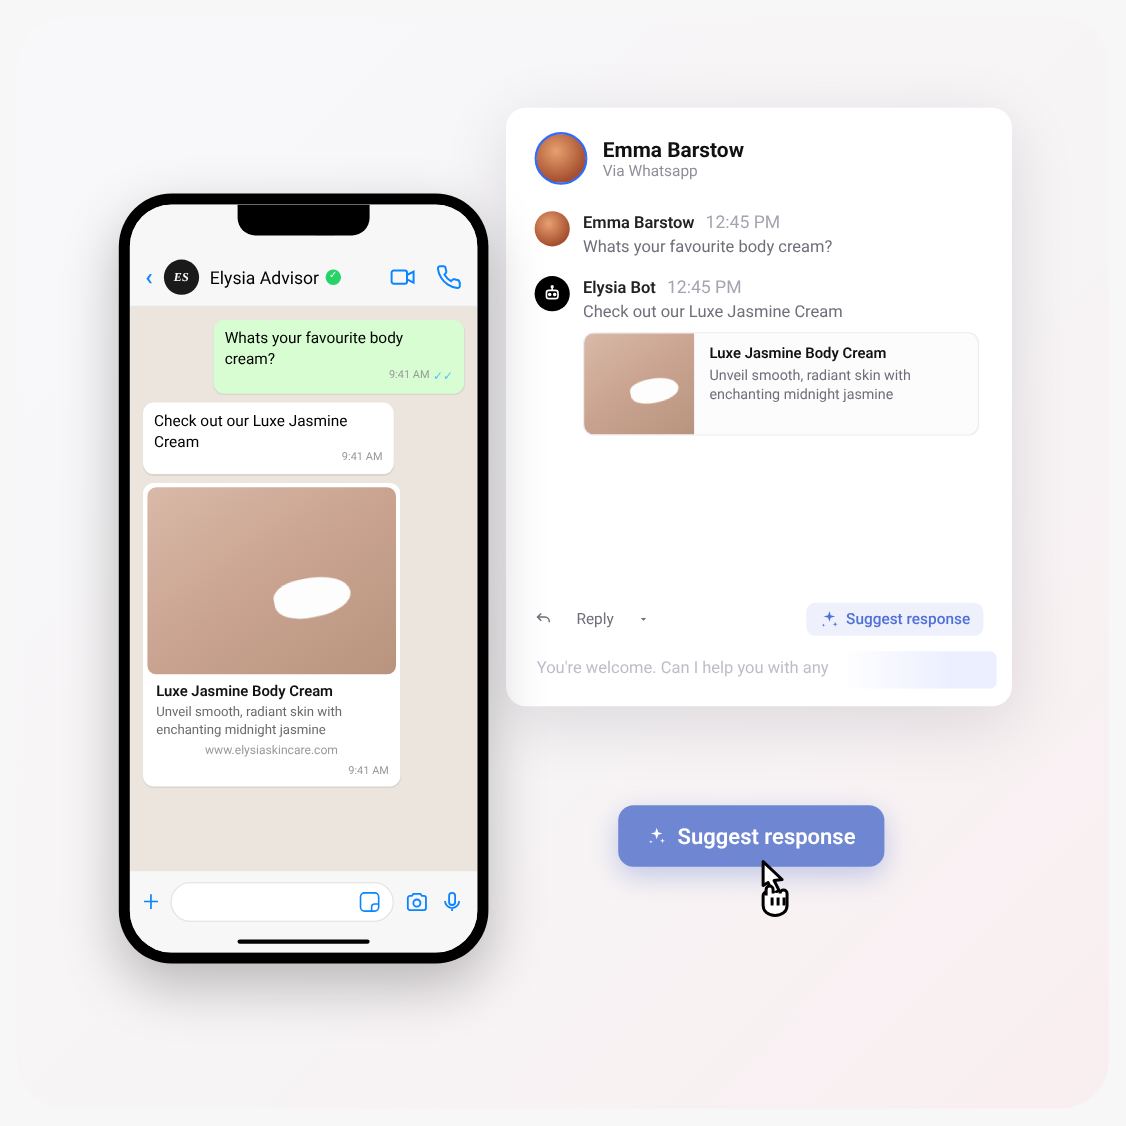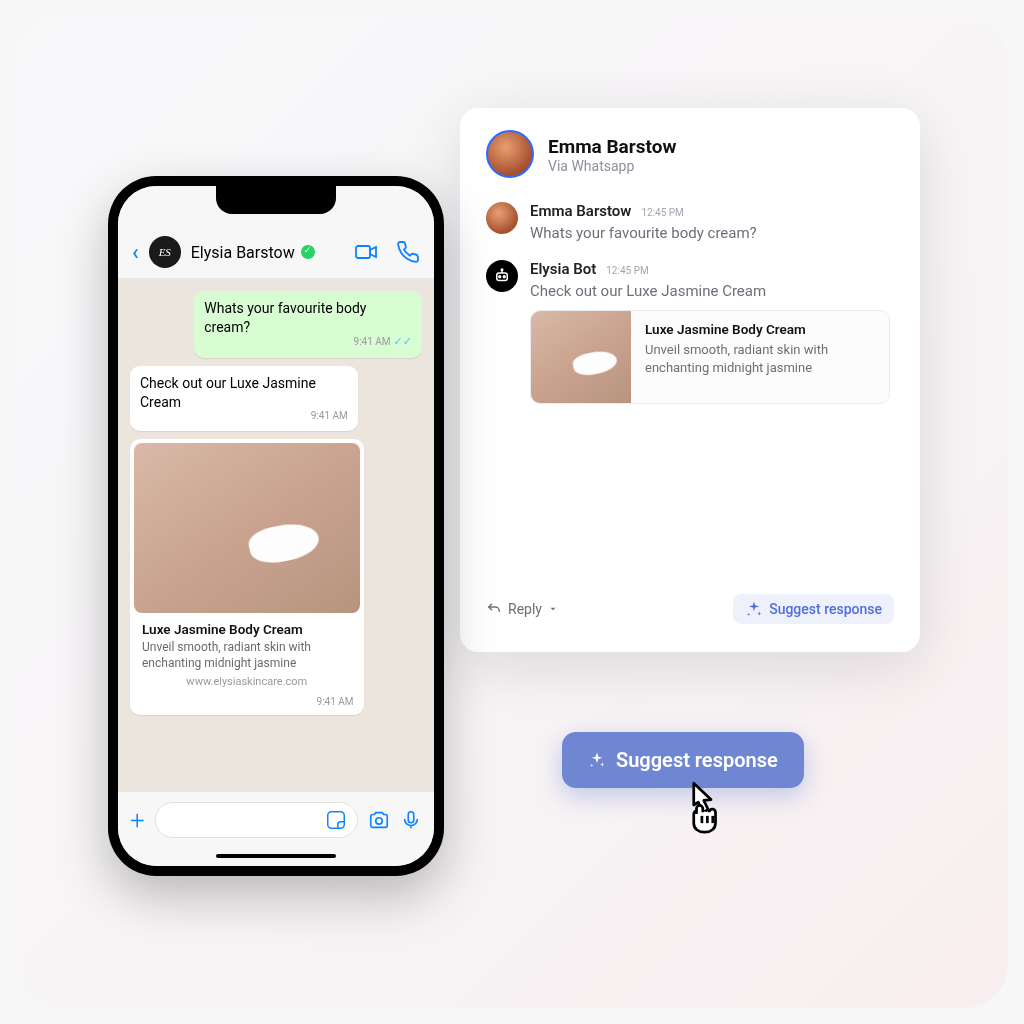--- a/index.html
+++ b/index.html
@@ -169,7 +169,7 @@
 
 .panel {
   position: absolute;
-  top: 92px;
+  top: 82px;
   left: 444px;
   width: 460px;
   height: 544px;

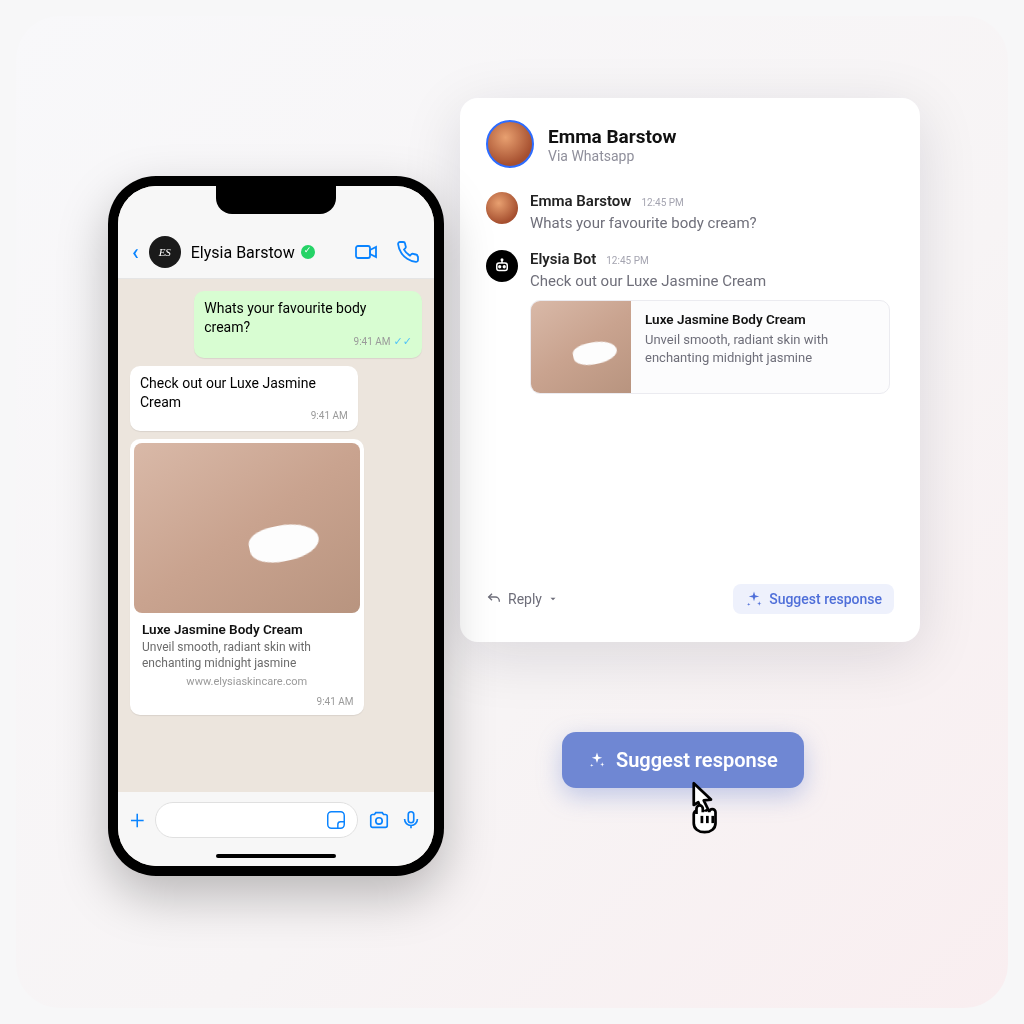--- a/index.html
+++ b/index.html
@@ -203,7 +203,7 @@
 .msg-body { flex: 1; }
 .msg-head { display: flex; gap: 10px; align-items: baseline; }
 .msg-name { font-size: 15px; font-weight: 600; color: #222; }
-.msg-time { font-size: 10px; color: #a4a4b0; }
+.msg-time { font-size: 16px; color: #a4a4b0; }
 .msg-text { font-size: 15px; color: #6f6f7a; margin-top: 4px; }
 
 .att-card {

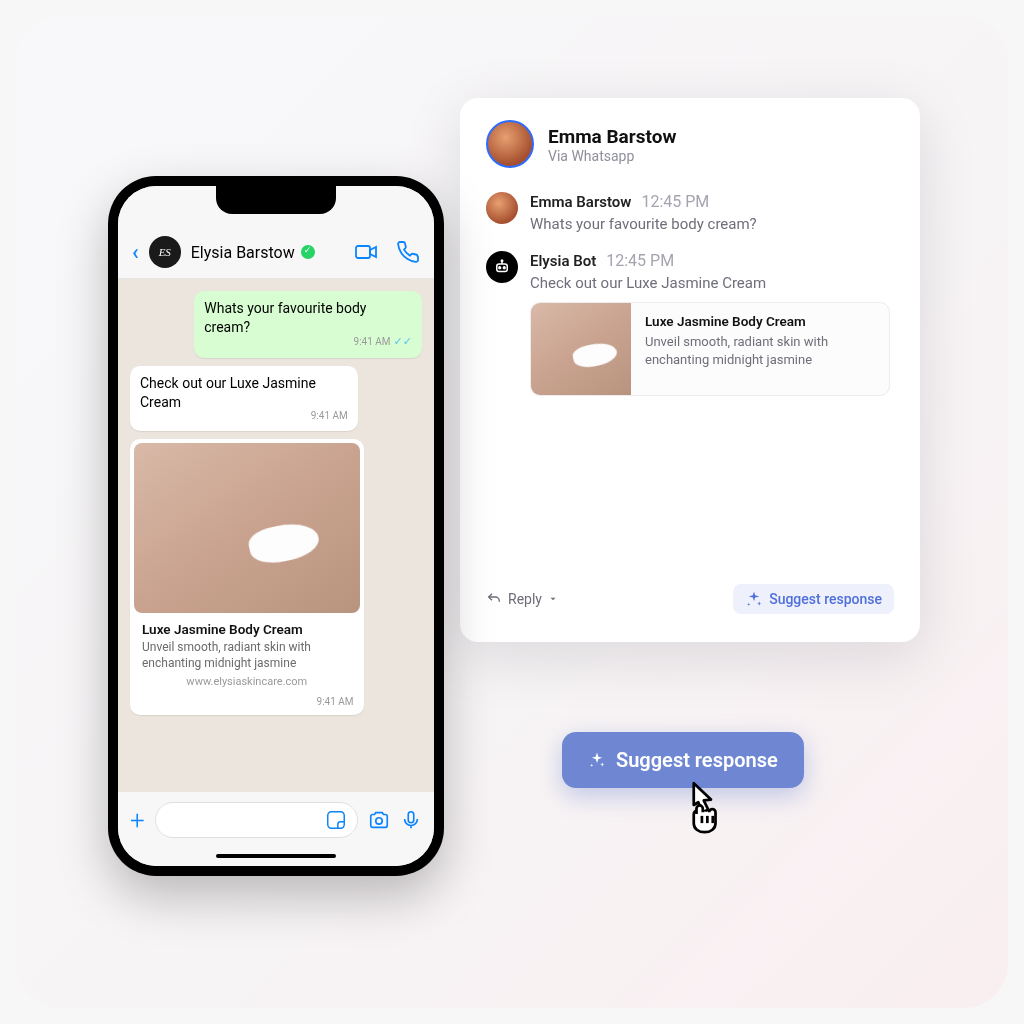--- a/index.html
+++ b/index.html
@@ -76,7 +76,7 @@
   width: 32px; height: 32px; border-radius: 50%;
   background: #1a1a1a;
   display: flex; align-items: center; justify-content: center;
-  color: #fff; font-size: 11px; font-style: italic; font-weight: 400;
+  color: #fff; font-size: 11px; font-style: italic; font-weight: 700;
   font-family: Georgia, serif;
 }
 .wa-title { font-size: 16px; font-weight: 400; color: #000; flex: 1; display: flex; align-items: center; gap: 6px; }

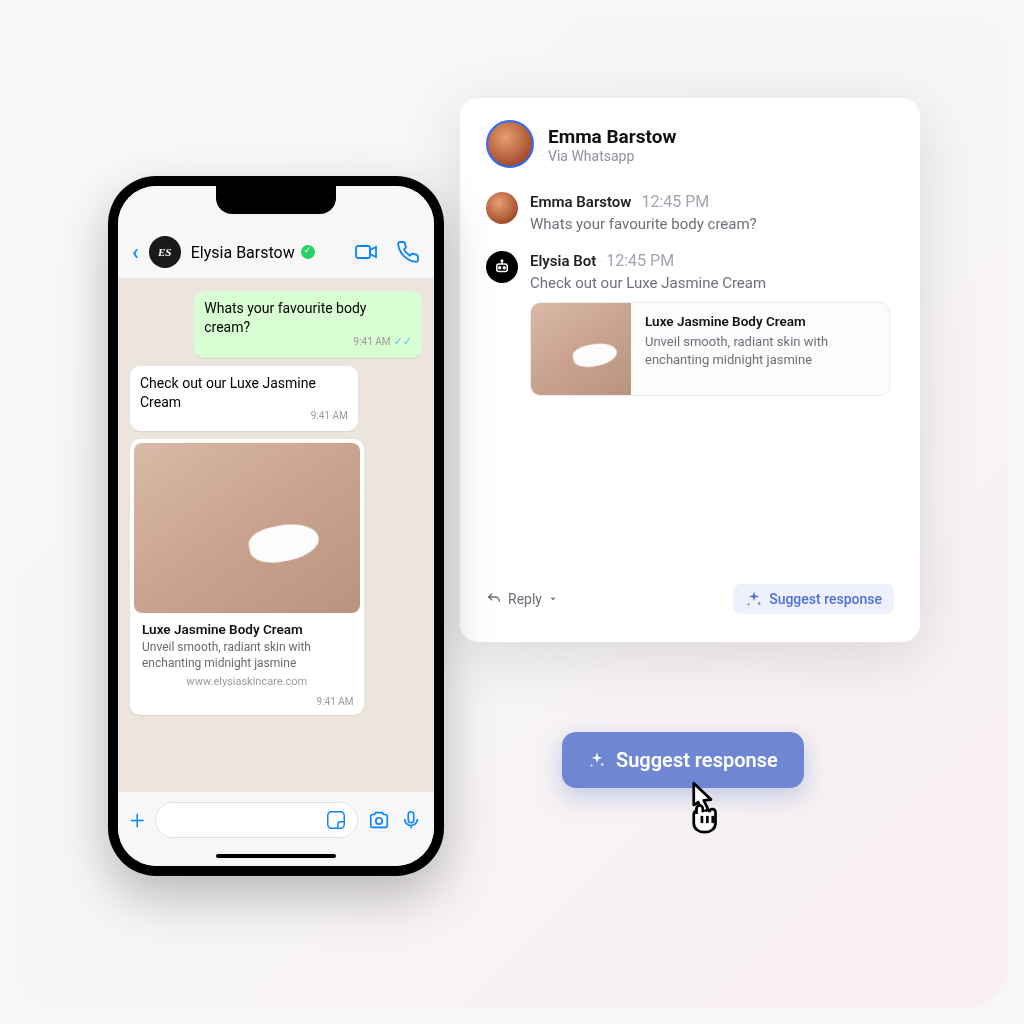--- a/index.html
+++ b/index.html
@@ -389,7 +389,7 @@
         <span class="back-chevron">‹</span>
         <div class="wa-avatar">ES</div>
         <div class="wa-title">
-          <span>Elysia Barstow</span>
+          <span>Elysia Advisor</span>
           <span class="verified"></span>
         </div>
         <div class="wa-actions">

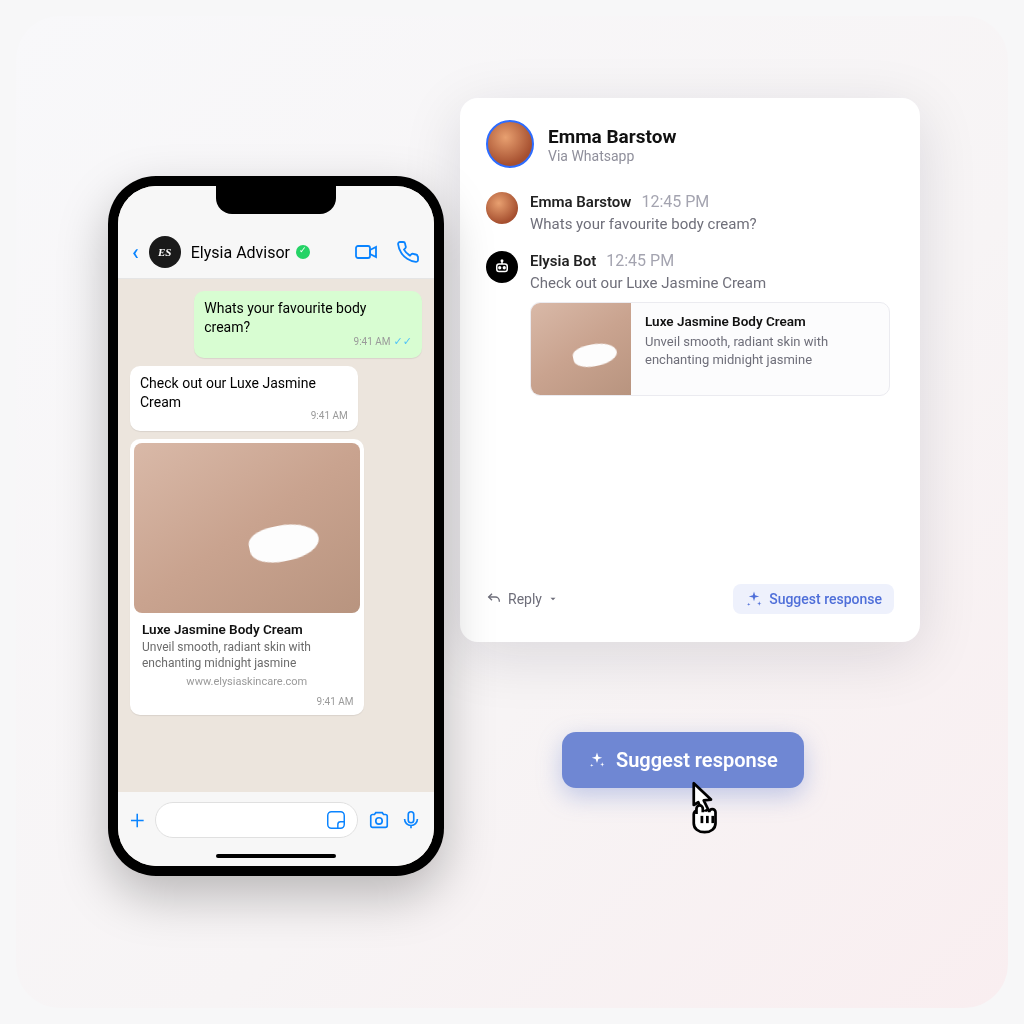--- a/index.html
+++ b/index.html
@@ -232,7 +232,7 @@
   padding: 8px 0;
 }
 .reply-btn {
-  display: flex; align-items: center; gap: 6px;
+  display: flex; align-items: center; gap: 22px;
   color: #6e6e7a; font-size: 14px;
 }
 .suggest-chip {

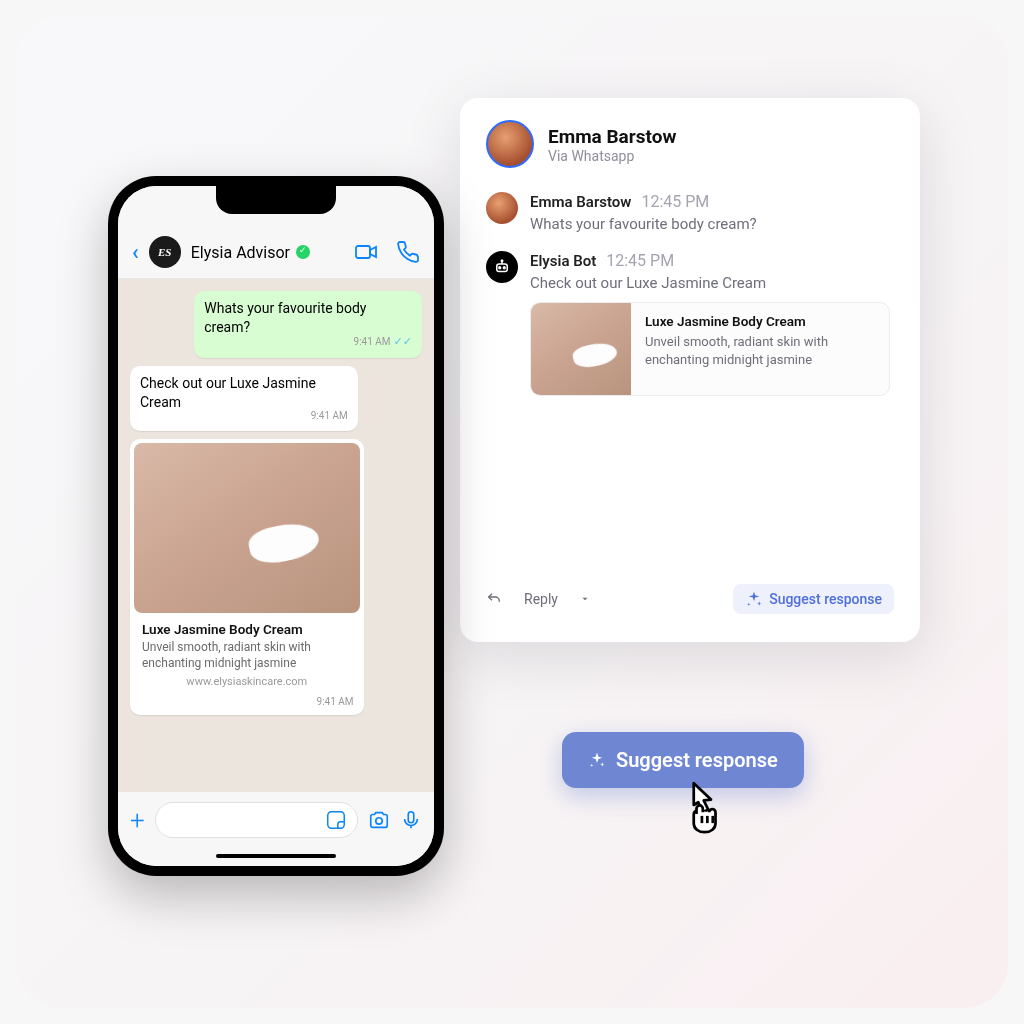--- a/index.html
+++ b/index.html
@@ -358,6 +358,7 @@
           <span>Suggest response</span>
         </div>
       </div>
+      <div class="compose">You're welcome. Can I help you with any</div>
     </div>
   </div>
 

